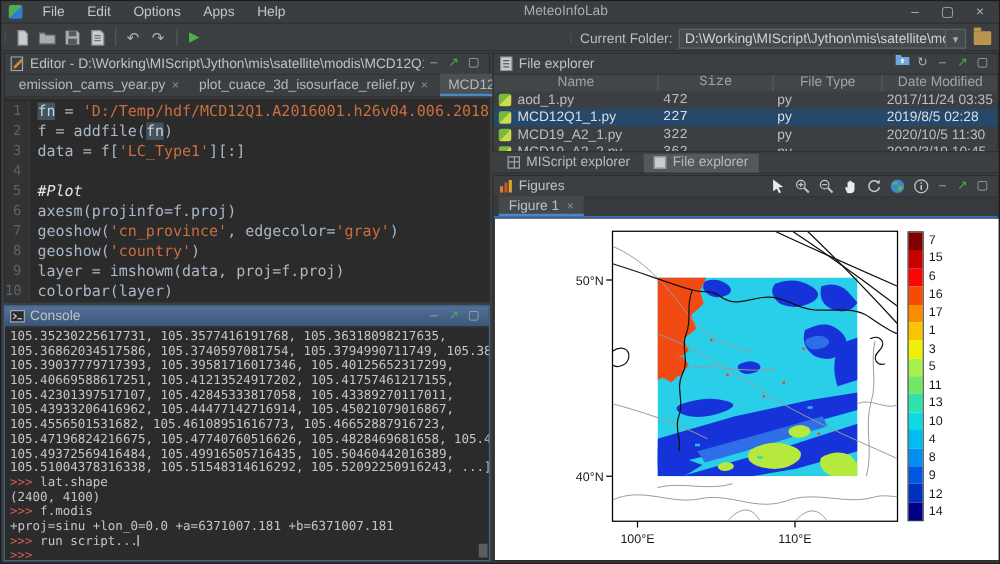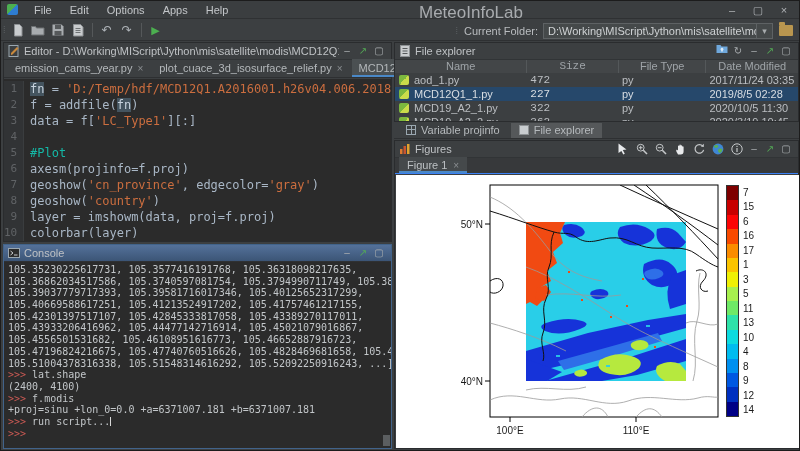--- a/index.html
+++ b/index.html
@@ -16,7 +16,7 @@
           linear-gradient(135deg,#4caf50 0 50%,#2e7dd1 50% 100%);
         border-radius:2px;}
   .menu-item{padding:0 9px;color:#c3c6c9;font-size:11px;cursor:default;}
-  #win-title{position:absolute;left:418px;top:2px;color:#a8abae;font-size:17px;}
+  #win-title{position:absolute;left:418px;top:2px;color:#a8abae;font-size:11px;}
   .win-controls{position:absolute;right:4px;top:0;height:18px;display:flex;align-items:center;}
   .win-btn{width:26px;text-align:center;color:#b0b3b6;font-size:11px;line-height:18px;}
 

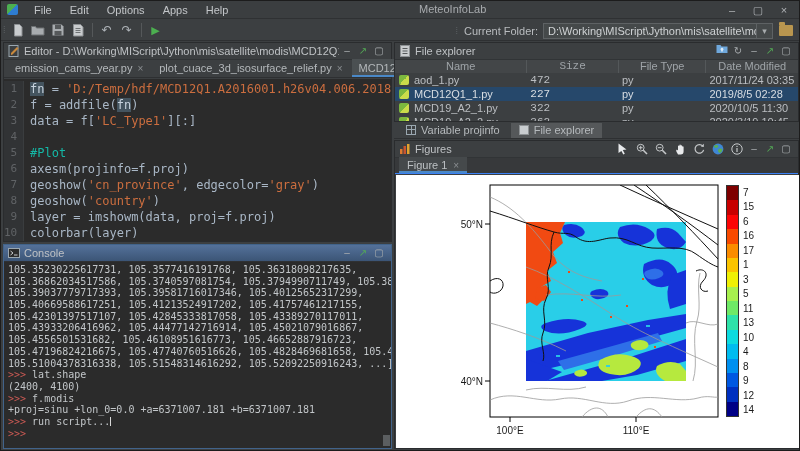--- a/index.html
+++ b/index.html
@@ -365,7 +365,7 @@
 <div id="exp-tabs">
     <div class="xtab">
       <span class="xicon grid"></span>
-      <span>Variable projinfo</span>
+      <span>MIScript explorer</span>
     </div>
     <div class="xtab active">
       <span class="xicon page"></span>

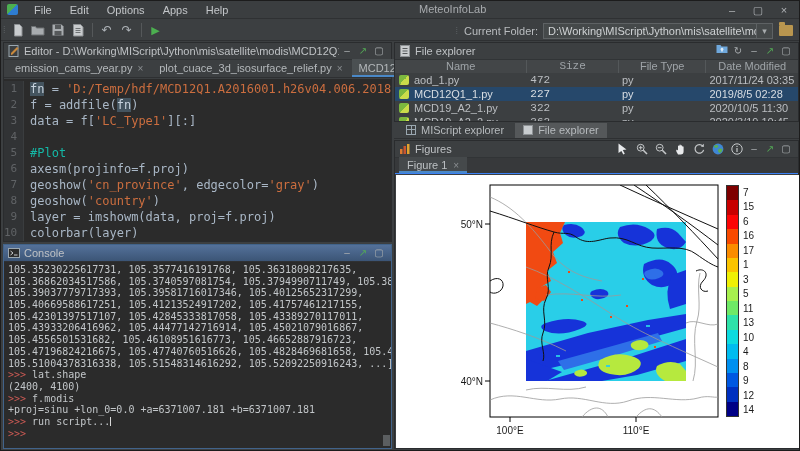--- a/index.html
+++ b/index.html
@@ -65,7 +65,7 @@
   .code-text{padding-left:6px;white-space:pre;}
   .tok.pl{color:#a9b7c6;}
   .tok.str{color:#cc6e3f;}
-  .tok.com{color:#14b8a6;}
+  .tok.com{color:#e5e5e5;font-style:italic;}
   .tok.hl{color:#c7d2dd;background:#44545f;}
 
   

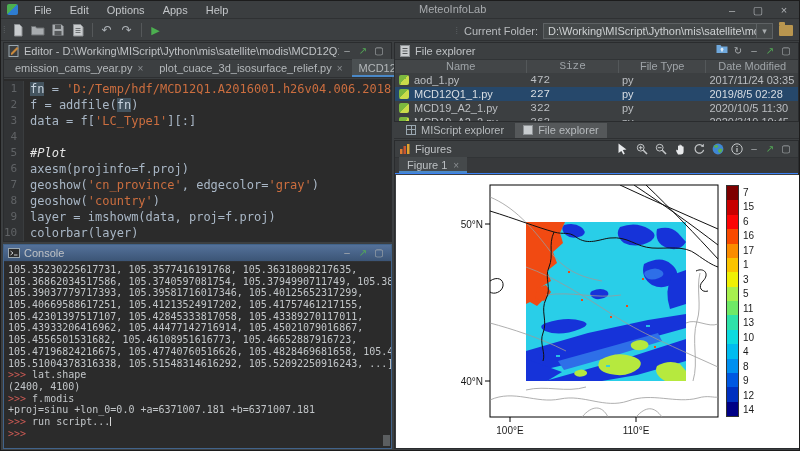--- a/index.html
+++ b/index.html
@@ -285,6 +285,7 @@
       <div class="console-line"><span>105.43933206416962, 105.44477142716914, 105.45021079016867,</span></div>
       <div class="console-line"><span>105.4556501531682, 105.46108951616773, 105.46652887916723,</span></div>
       <div class="console-line"><span>105.47196824216675, 105.47740760516626, 105.4828469681658, 105.4882863311653,</span></div>
+      <div class="console-line"><span>105.49372569416484, 105.49916505716435, 105.50460442016389,</span></div>
       <div class="console-line"><span>105.51004378316338, 105.51548314616292, 105.52092250916243, ...]])</span></div>
       <div class="console-line"><span class="prompt">&gt;&gt;&gt; </span><span>lat.shape</span></div>
       <div class="console-line"><span>(2400, 4100)</span></div>

